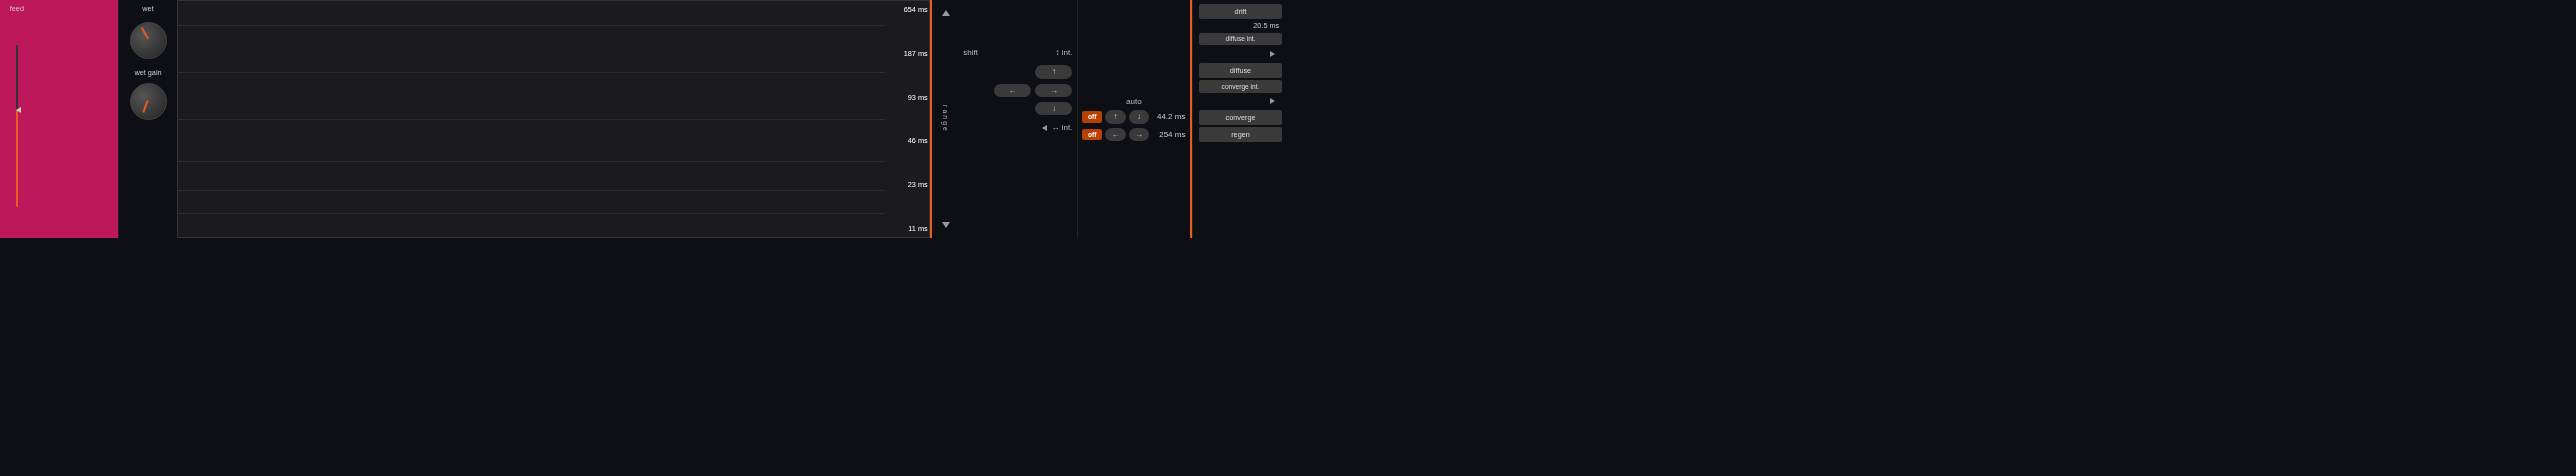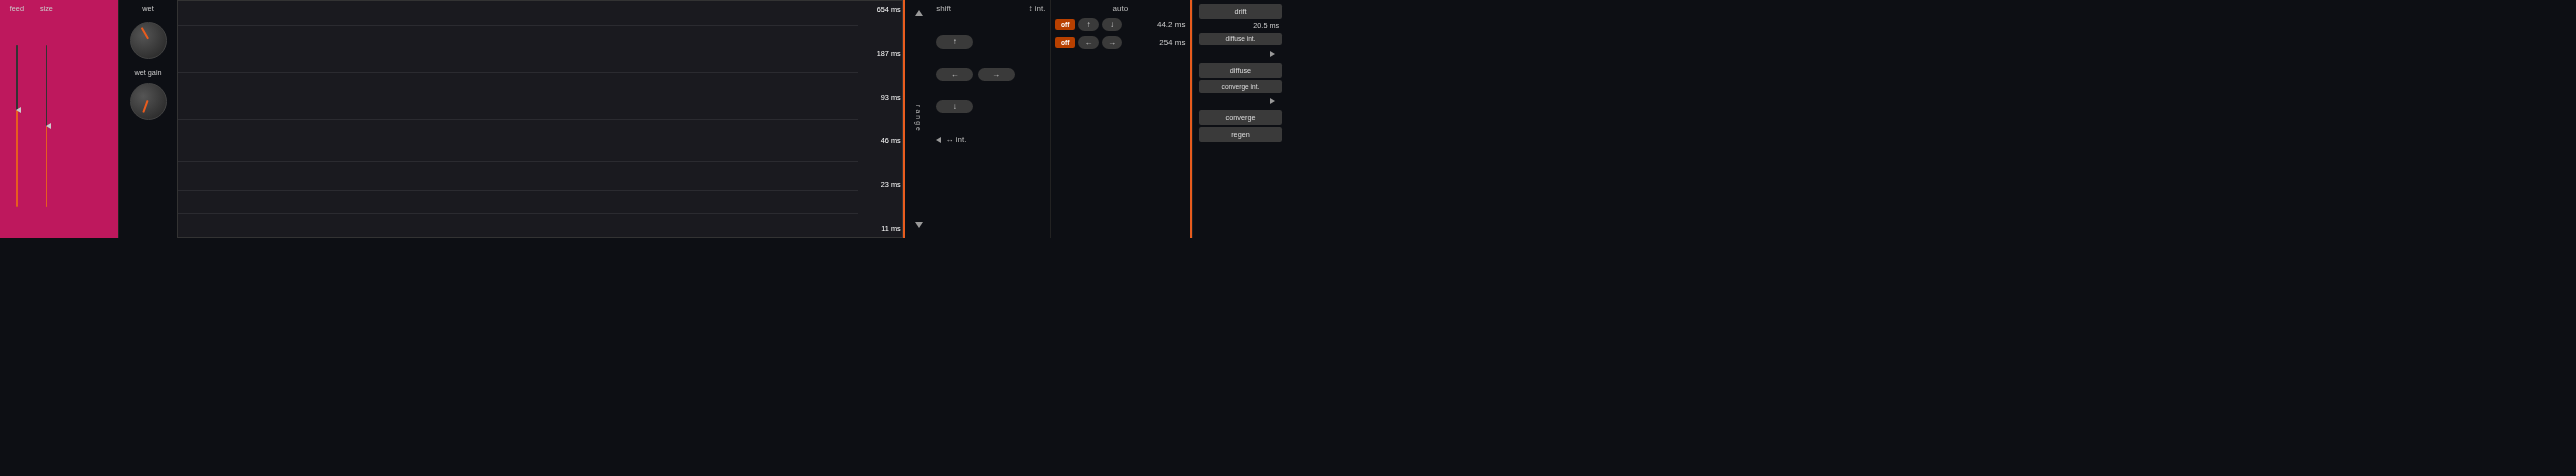--- a/index.html
+++ b/index.html
@@ -381,15 +381,6 @@
     </div>
   </div>
 
-  <div class="slider-col">
-    <span class="slider-label">size</span>
-    <div class="vertical-slider-container">
-      <div class="slider-track">
-        <div class="slider-track-fill" style="height:50%"></div>
-        <div class="slider-thumb" style="bottom:50%;transform:translateY(50%)"></div>
-      </div>
-    </div>
-  </div>
 
 </div>
 

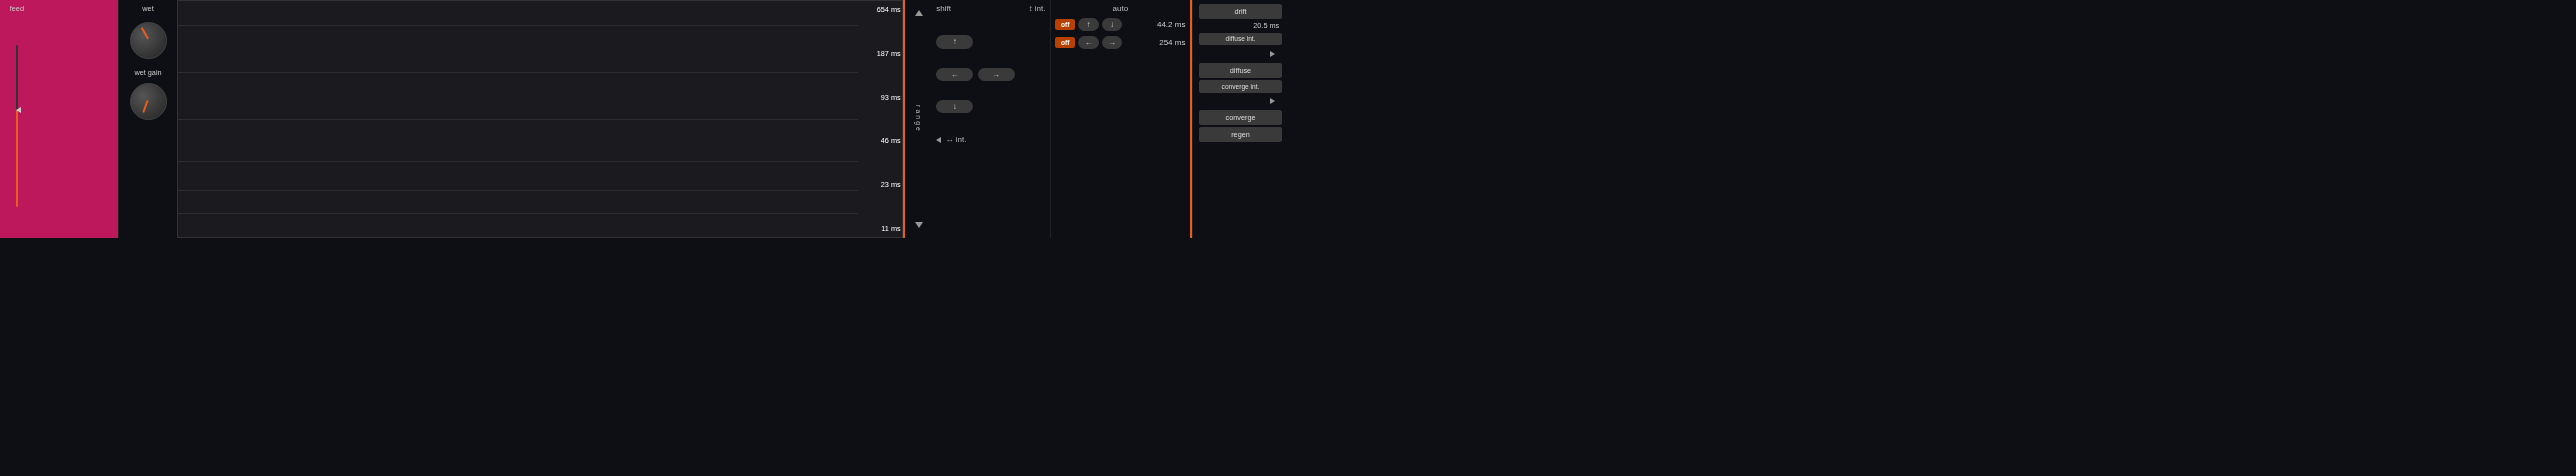--- a/index.html
+++ b/index.html
@@ -240,8 +240,9 @@
       padding: 4.4px;
       display: flex;
       flex-direction: column;
-      align-items: flex-start;
-      gap: 19px;
+      align-items: flex-end;
+      gap: 5px;
+      margin-top: 44px;
     }
 
     .panel-row {

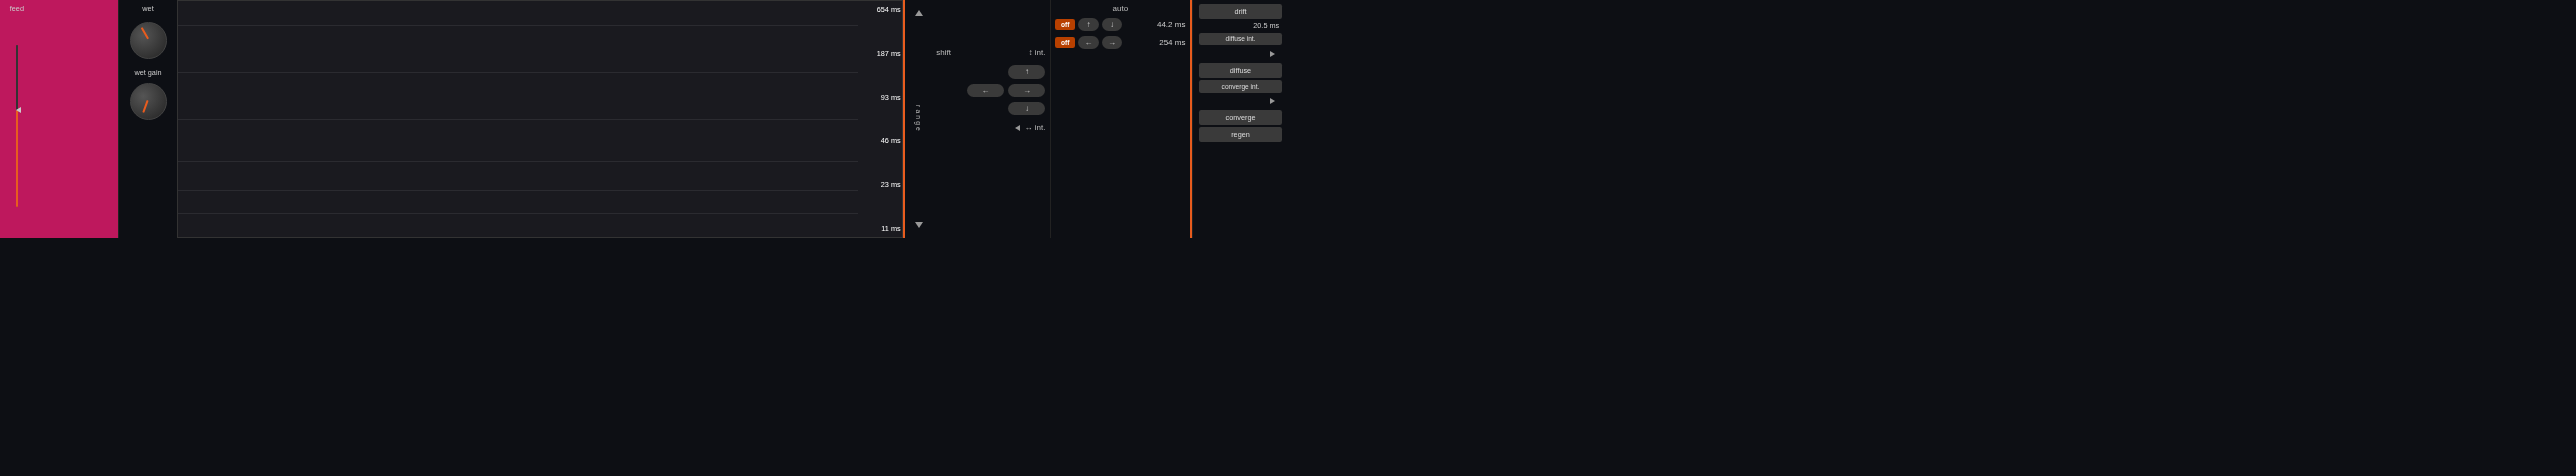--- a/index.html
+++ b/index.html
@@ -279,7 +279,7 @@
 
     
     .auto-panel {
-      width: 140px;
+      width: 113px;
       flex-shrink: 0;
       padding: 4.4px;
       display: flex;
@@ -287,6 +287,7 @@
       align-items: center;
       gap: 4.4px;
       border-left: 0.7px solid #222;
+      justify-content: center;
     }
 
     .auto-title {

